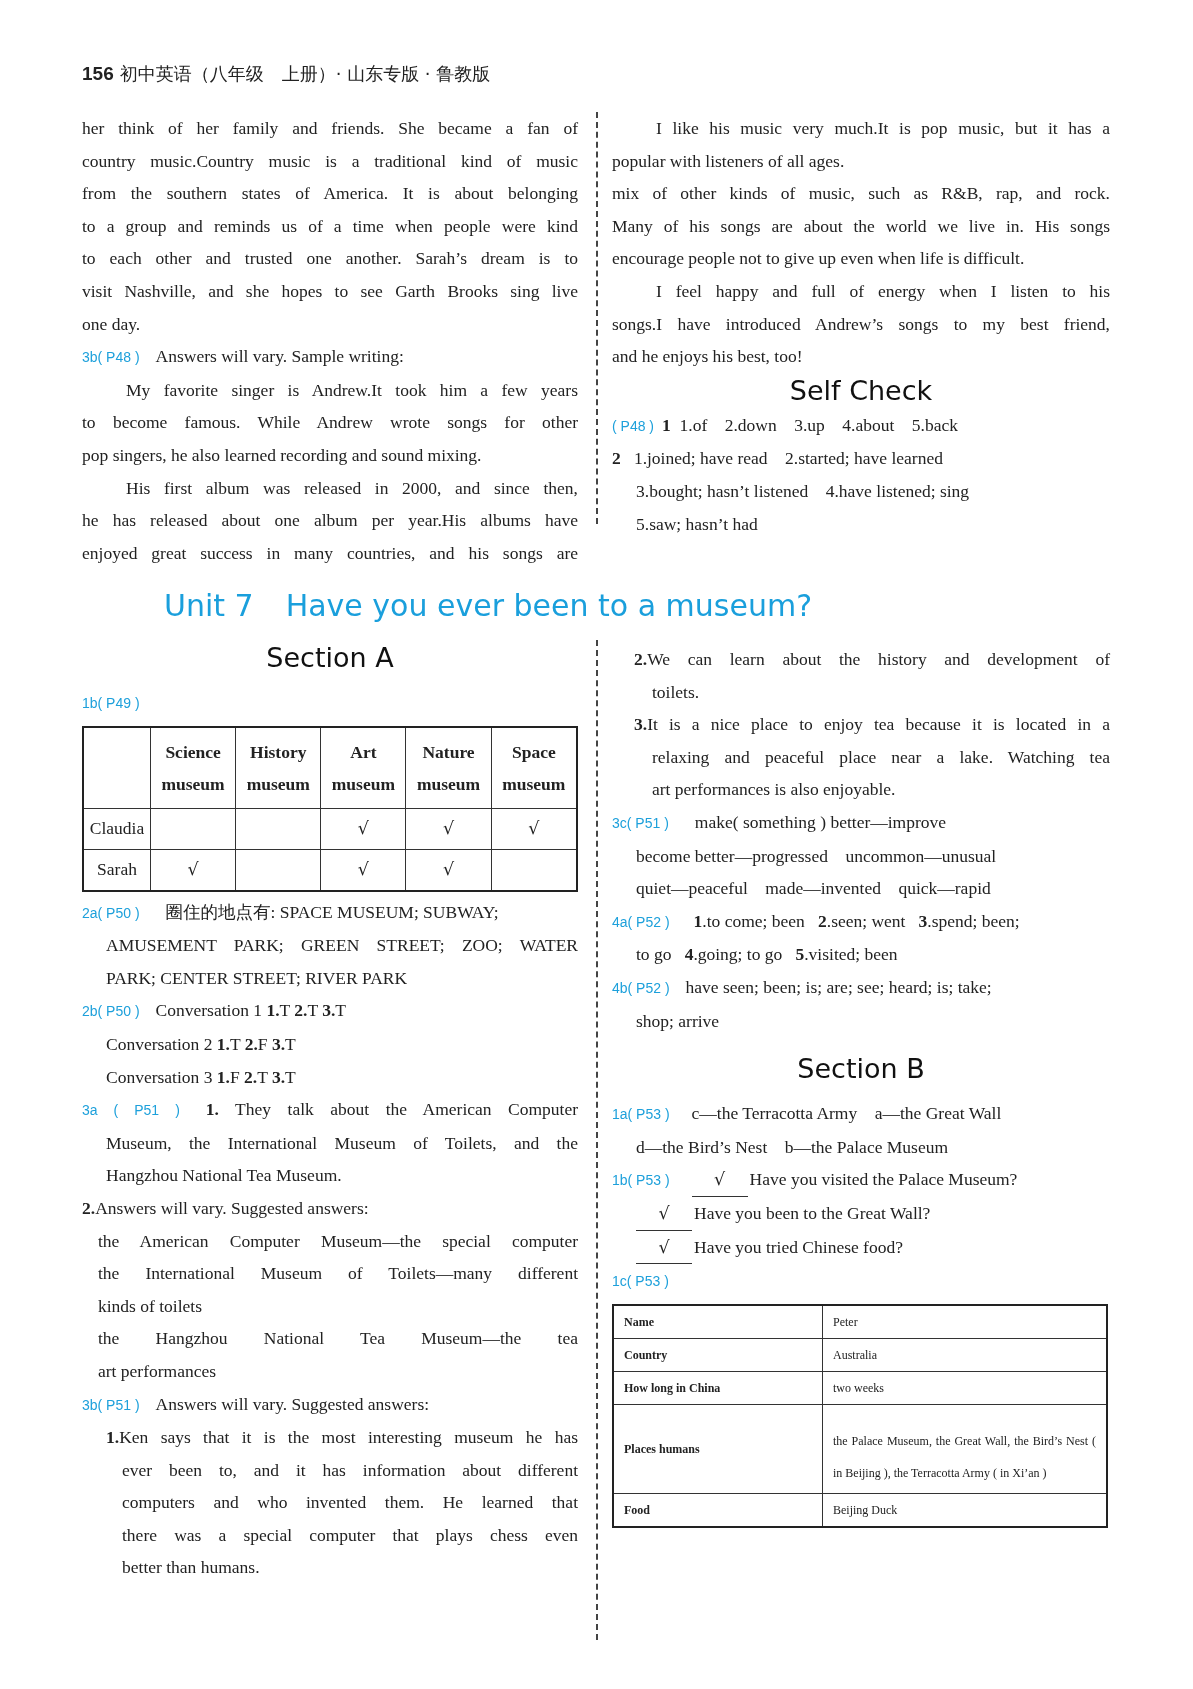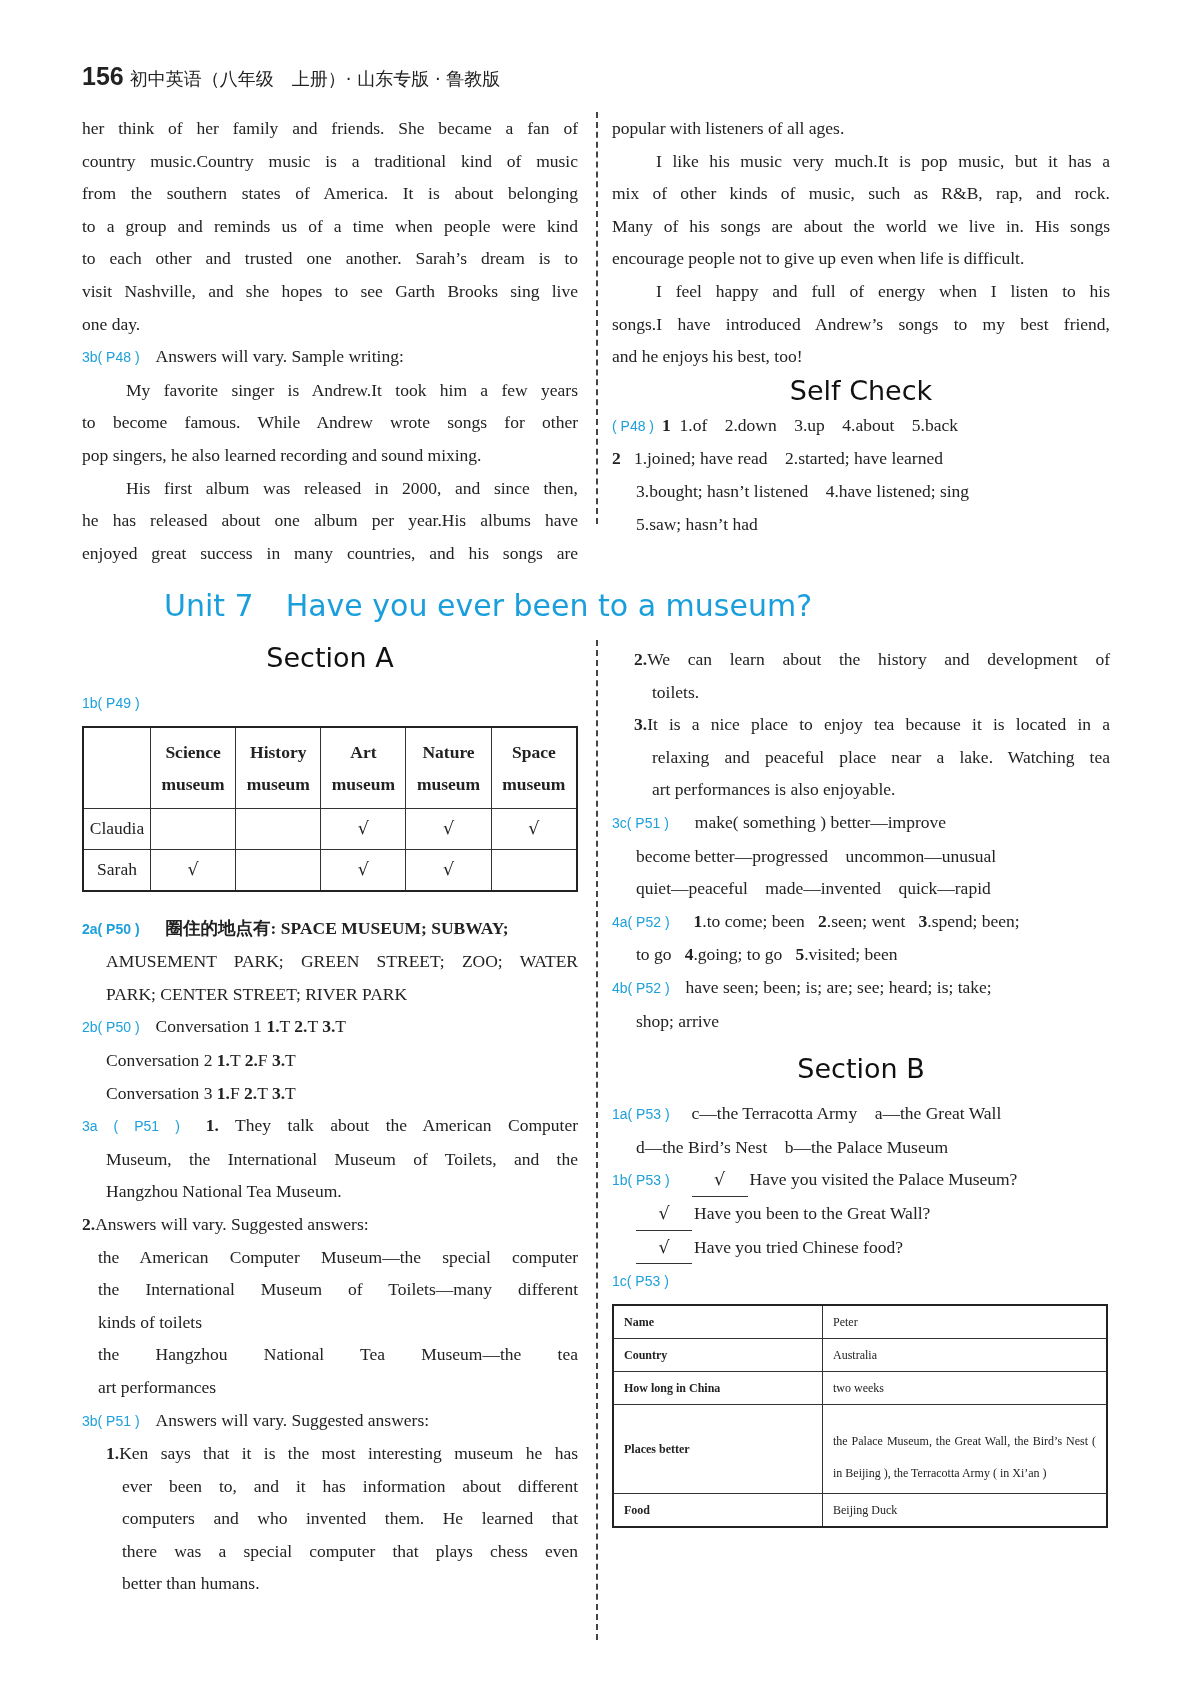--- a/index.html
+++ b/index.html
@@ -6,7 +6,7 @@
   body { width:1193px; height:1689px; position:relative; overflow:hidden;
          font-family:"Liberation Serif","DejaVu Serif",serif; color:#222; }
   .hdr { position:absolute; left:82px; top:62px; font-family:"DejaVu Sans","Liberation Sans",sans-serif; font-size:18px; color:#222; }
-  .hdr .pg { font-weight:bold; margin-right:6px; font-family:"Liberation Sans",sans-serif; font-size:25px; }
+  .hdr .pg { font-weight:bold; margin-right:6px; font-family:"Liberation Sans",sans-serif; font-size:19px; }
   .col { position:absolute; font-size:17.5px; line-height:32.6px; }
   .colL { left:82px; width:496px; }
   .colR { left:612px; width:498px; }

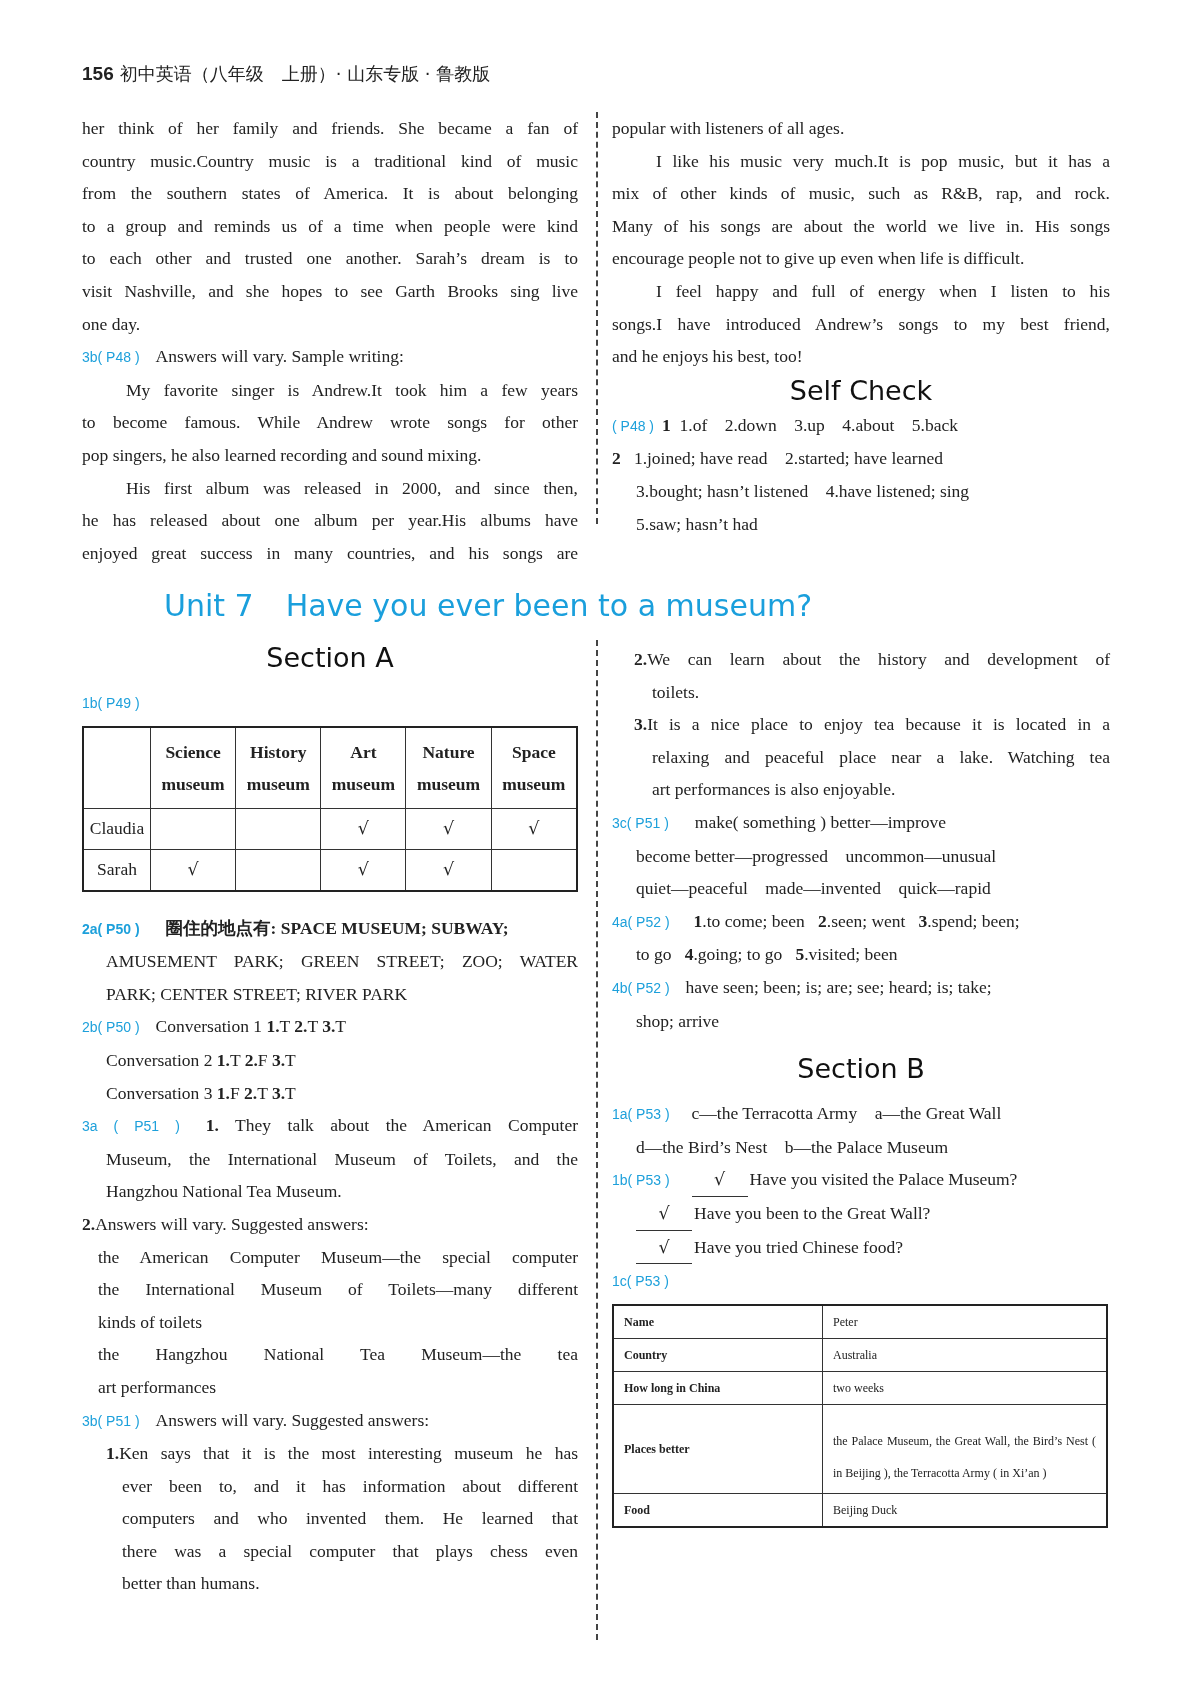--- a/index.html
+++ b/index.html
@@ -64,8 +64,8 @@
 </div>
 
 <div class="col colR" style="top:112px;">
+  <div class="line just ind1">I like his music very much.It is pop music, but it has a</div>
   <div class="line">popular with listeners of all ages.</div>
-  <div class="line just ind1">I like his music very much.It is pop music, but it has a</div>
   <div class="line just">mix of other kinds of music, such as R&amp;B, rap, and rock.</div>
   <div class="line just">Many of his songs are about the world we live in. His songs</div>
   <div class="line">encourage people not to give up even when life is difficult.</div>

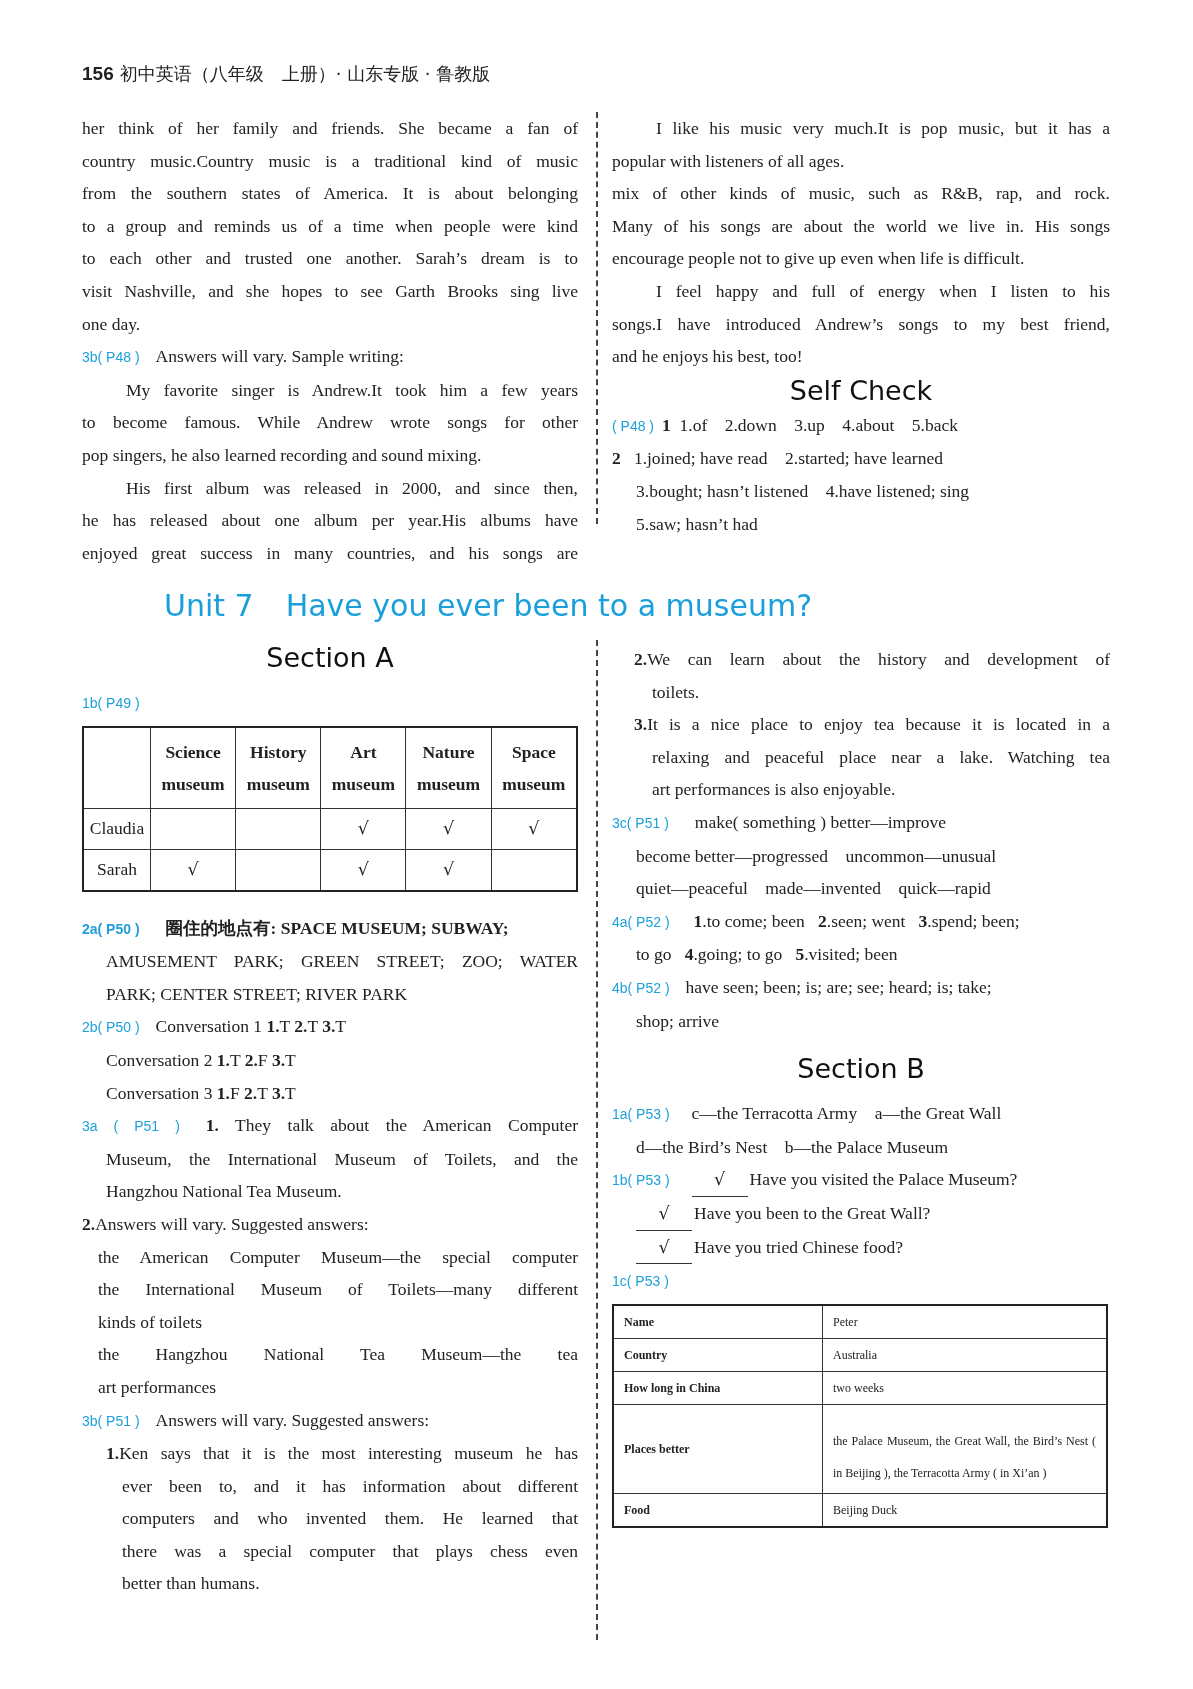--- a/index.html
+++ b/index.html
@@ -118,7 +118,7 @@
     </tr>
   </tbody>
     </table>
-  <div class="line" style="margin-top:20px;font-weight:bold;"><span class="tag" style="margin-right:26px;">2a( P50 )</span><span>圈住的地点有: SPACE MUSEUM; SUBWAY;</span></div>
+  <div class="line" style="margin-top:4px;"><span class="tag" style="margin-right:26px;">2a( P50 )</span><span>圈住的地点有: SPACE MUSEUM; SUBWAY;</span></div>
   <div class="line just ind2">AMUSEMENT PARK; GREEN STREET; ZOO; WATER</div>
   <div class="line ind2">PARK; CENTER STREET; RIVER PARK</div>
   <div class="line"><span class="tag">2b( P50 )</span><span>Conversation 1</span> <b>1.</b><span>T</span> <b>2.</b><span>T</span> <b>3.</b><span>T</span></div>

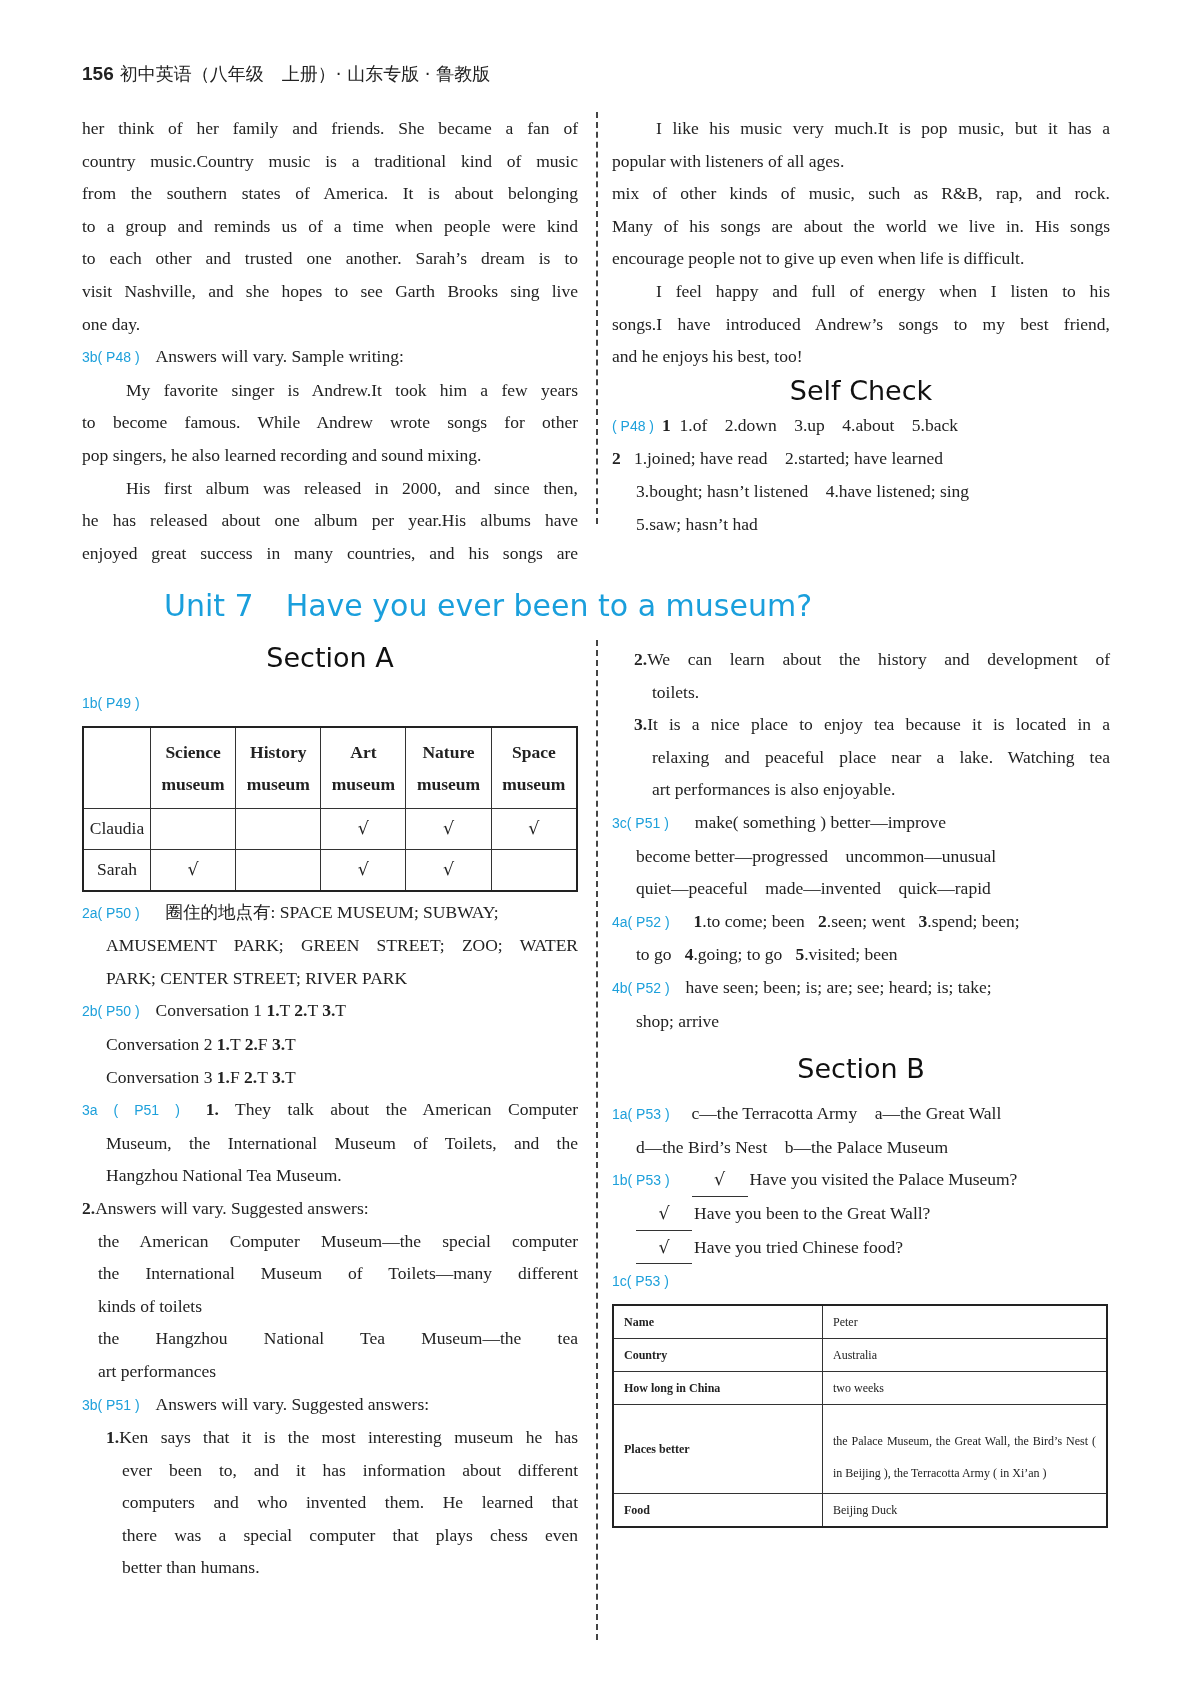--- a/index.html
+++ b/index.html
@@ -176,7 +176,7 @@
           <td>two weeks</td>
         </tr>
     <tr>
-          <td class="k">Places better</td>
+          <td class="k">Places humans</td>
           <td style="padding-top:20px;padding-bottom:4px;text-align:justify;">the Palace Museum, the Great Wall, the Bird’s Nest ( in Beijing ), the Terracotta Army ( in Xi’an )</td>
         </tr>
     <tr>

